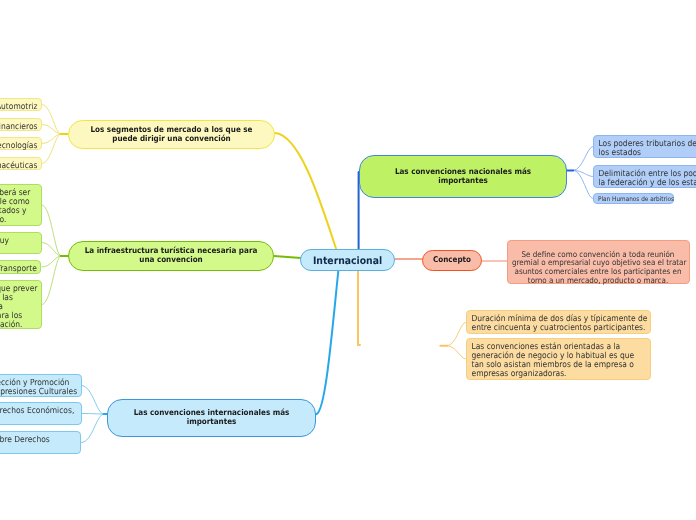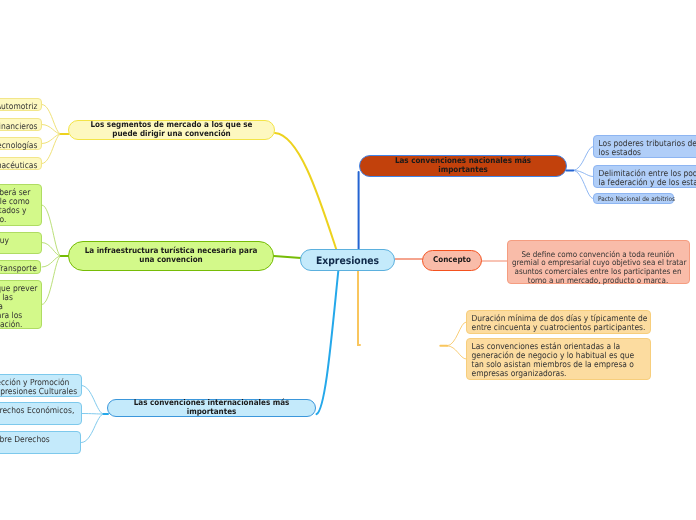--- a/index.html
+++ b/index.html
@@ -65,7 +65,7 @@
   <div class="node" id="n-root">
     <span>Expresiones</span>
   </div>
-<div class="node head" style="left: 68px; top: 120px; width: 207px; height: 20px; border-radius: 15px; background: rgb(253, 248, 192); border-color: rgb(243, 228, 70);">
+<div class="node head" style="left: 68px; top: 120px; width: 207px; height: 29px; border-radius: 15px; background: rgb(253, 248, 192); border-color: rgb(243, 228, 70);">
       <span>Los segmentos de mercado a los que se
 puede dirigir una convención</span>
     </div>

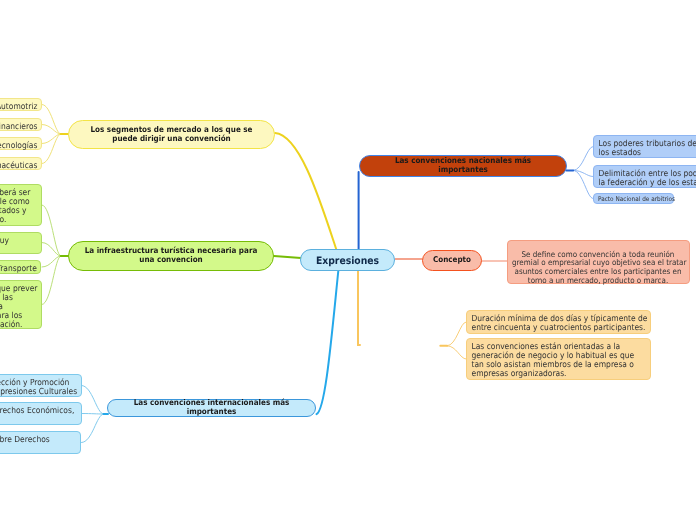--- a/index.html
+++ b/index.html
@@ -99,7 +99,7 @@
 Sociales y Culturales</div>
     <div class="leaf" style="top: 431px; height: 23px; background: rgb(196, 234, 251); border-color: rgb(125, 201, 236); width: 180.4px; left: -99.1px;">Declaración Universal sobre Derechos
 Humanos</div>
-    <div class="node head" style="left: 359px; top: 155px; width: 208px; height: 22px; border-radius: 15px; background: #c2410c; border-color: rgb(64, 132, 232);">
+    <div class="node head" style="left: 359px; top: 155px; width: 208px; height: 43px; border-radius: 15px; background: #bef264; border-color: rgb(64, 132, 232);">
       <span>Las convenciones nacionales más
 importantes</span>
     </div>

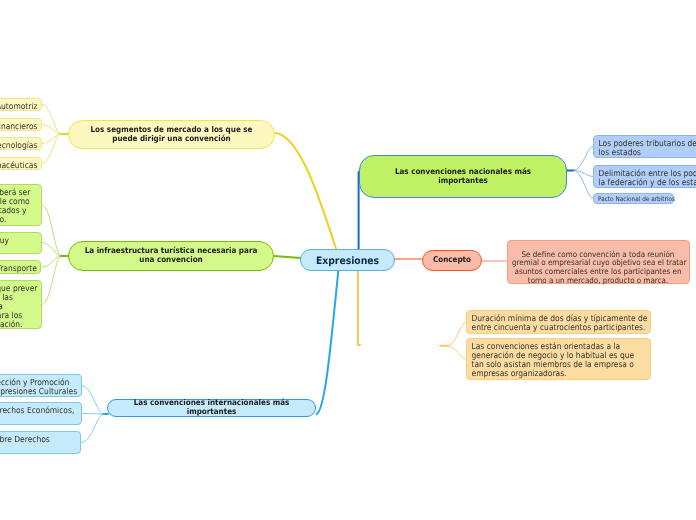--- a/index.html
+++ b/index.html
@@ -107,7 +107,7 @@
 los estados</div>
     <div class="leaf" style="top: 165px; height: 23px; background: rgb(176, 206, 248); border-color: rgb(141, 181, 242); width: 184px; left: 593px;">Delimitación entre los poderes tributarios de
 la federación y de los estados</div>
-    <div class="leaf" style="top: 192.8px; height: 11.5px; background: rgb(176, 206, 248); border-color: rgb(141, 181, 242); font-size: 6.4px; line-height: 6.5px; padding-top: 2.4px; width: 81px; left: 592.5px;">Pacto Nacional de arbitrios</div>
+    <div class="leaf" style="top: 192.8px; height: 11.5px; background: rgb(176, 206, 248); border-color: rgb(141, 181, 242); font-size: 6.4px; line-height: 6.5px; padding-top: 2.4px; width: 81px; left: 592.5px;">Plan Humanos de arbitrios</div>
     <div class="node head" style="left: 422px; top: 250px; width: 60px; height: 21px; border-radius: 11px; background: rgb(249, 188, 169); border-color: rgb(244, 81, 30);">
       <span>Concepto</span>
     </div>

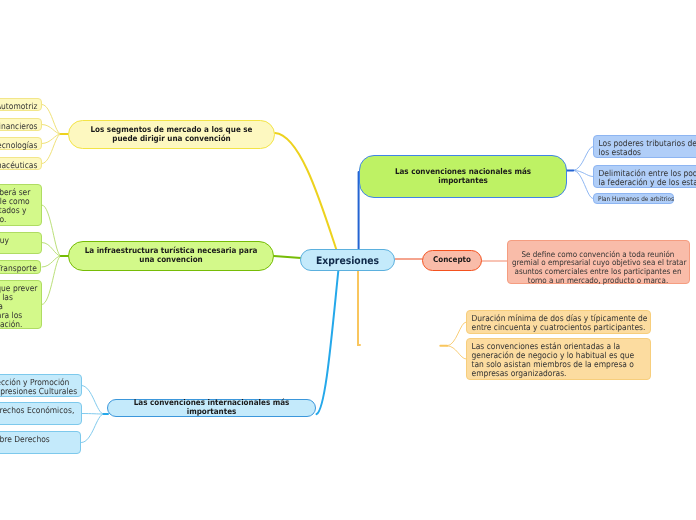--- a/index.html
+++ b/index.html
@@ -63,7 +63,7 @@
       <path d="M440.3,345.8 L447.1,345.8" fill="none" stroke="#F9C65E" stroke-width="2" stroke-linecap="round"></path>
     </svg>
   <div class="node" id="n-root">
-    <span>Expresiones</span>
+    <span>Internacional</span>
   </div>
 <div class="node head" style="left: 68px; top: 120px; width: 207px; height: 29px; border-radius: 15px; background: rgb(253, 248, 192); border-color: rgb(243, 228, 70);">
       <span>Los segmentos de mercado a los que se

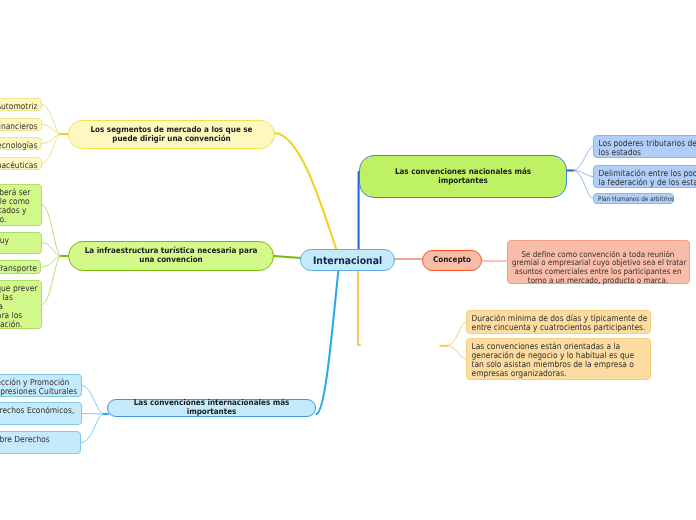--- a/index.html
+++ b/index.html
@@ -89,7 +89,7 @@
 servicios a
 ofrecer para los
 la organización.</div>
-    <div class="node head" style="left: 107px; top: 399px; width: 209px; height: 18px; border-radius: 15px; background: rgb(196, 234, 251); border-color: rgb(59, 151, 219); text-align: center;">
+    <div class="node head" style="left: 107px; top: 399px; width: 209px; height: 38px; border-radius: 15px; background: rgb(196, 234, 251); border-color: rgb(59, 151, 219); text-align: center;">
       <span>Las convenciones internacionales más
 importantes</span>
     </div>

